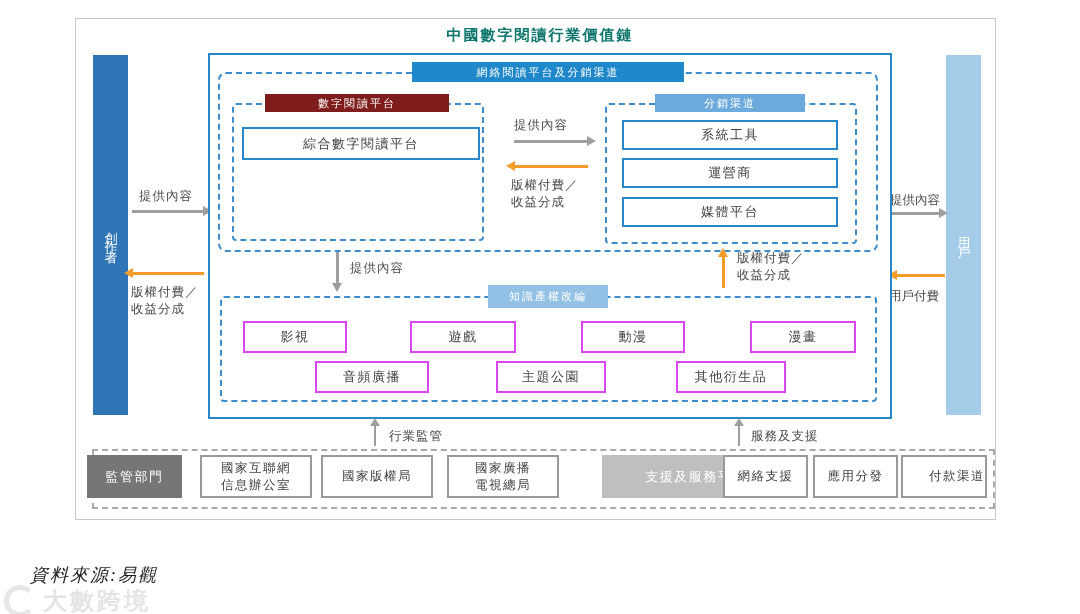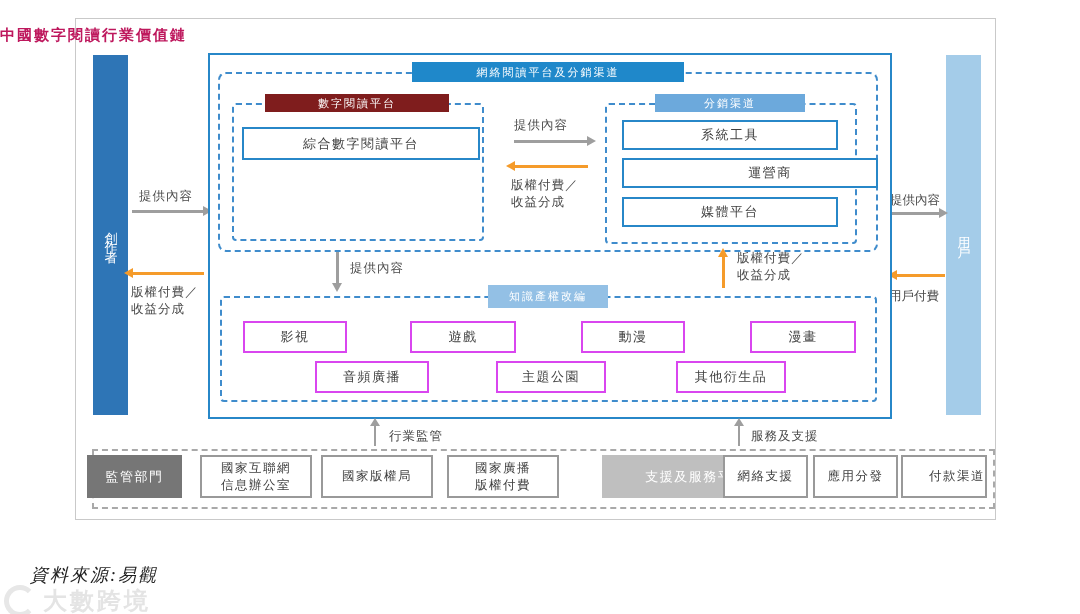--- a/index.html
+++ b/index.html
@@ -8,8 +8,8 @@
   .abs{position:absolute;}
   
   .frame{left:75px;top:18px;width:919px;height:500px;border:1px solid #c9c9c9;background:#fff;}
-  .title{left:0;top:26px;width:100%;font-size:15px;font-weight:bold;
-         color:#be185d;letter-spacing:2px;}
+  .title{left:0;top:26px;width:100%;text-align:center;font-size:15px;font-weight:bold;
+         color:#0f766e;letter-spacing:2px;}
   
   .vbar{width:35px;height:360px;top:55px;display:flex;align-items:center;justify-content:center;color:#fff;}
   .vbar span{writing-mode:vertical-rl;text-orientation:upright;font-size:13px;letter-spacing:9px;}

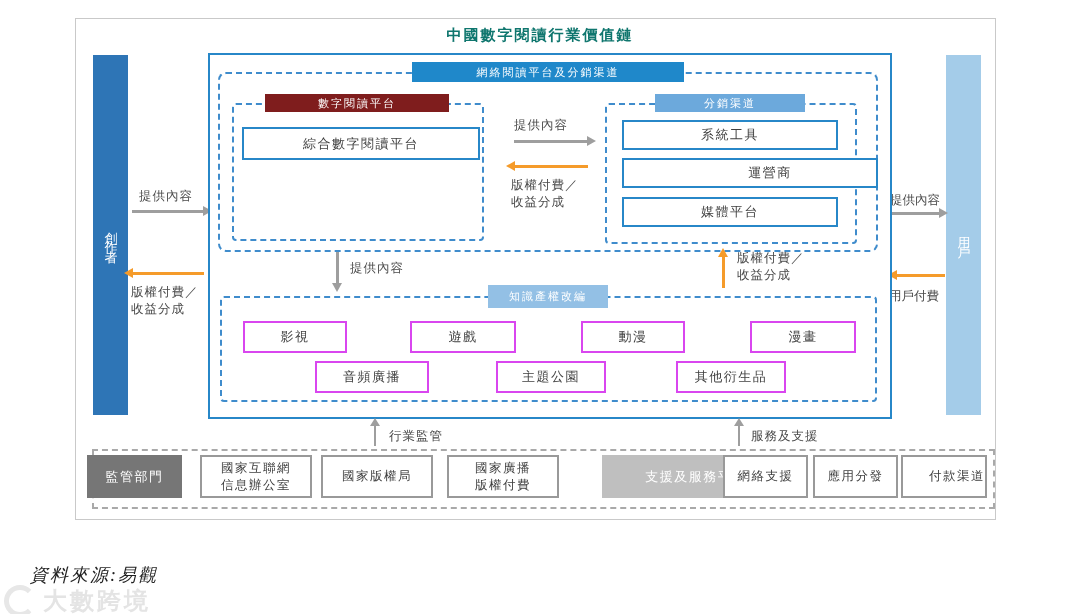--- a/index.html
+++ b/index.html
@@ -117,7 +117,7 @@
   <div class="abs box b-blue" style="left:622px;top:120px;width:212px;height:26px;">
     <span>系統工具</span>
   </div>
-  <div class="abs box b-blue" style="left:622px;top:158px;width:212px;height:26px;padding-left:40px;">
+  <div class="abs box b-blue" style="left:622px;top:158px;width:212px;height:26px;">
     <span>運營商</span>
   </div>
   <div class="abs box b-blue" style="left:622px;top:197px;width:212px;height:26px;">

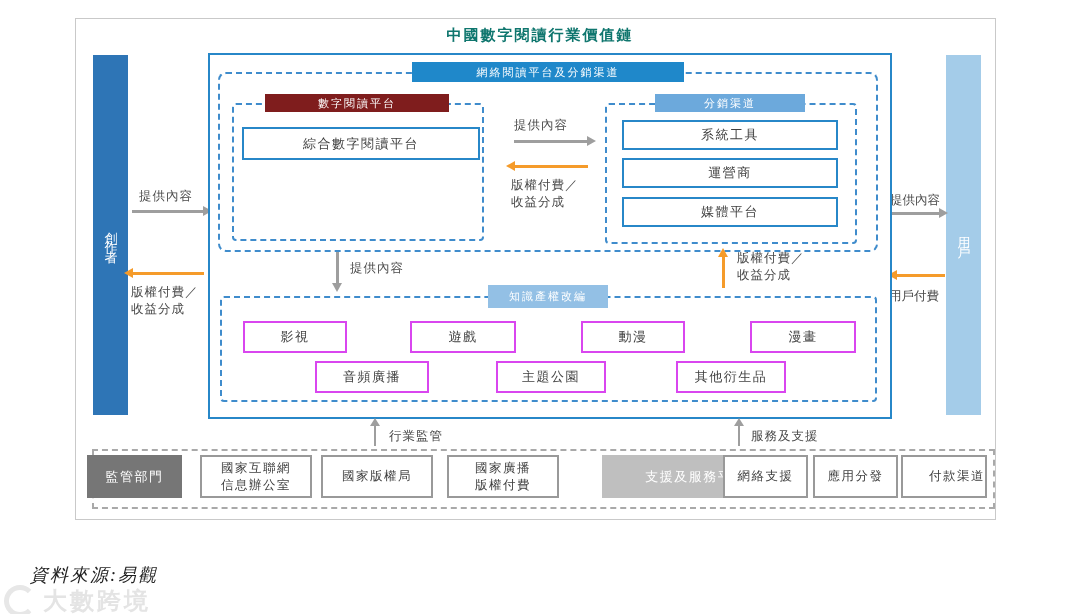--- a/index.html
+++ b/index.html
@@ -173,7 +173,7 @@
   </div>
   <div class="abs box b-gray two-line" style="left:447px;top:455px;width:108px;height:39px;">
     <span class="tl">國家廣播</span>
-    <span class="tl">版權付費</span>
+    <span class="tl">電視總局</span>
   </div>
   <div class="abs box fill-light" style="left:602px;top:455px;width:116px;height:43px;">
     <span>支援及服務平台</span>

